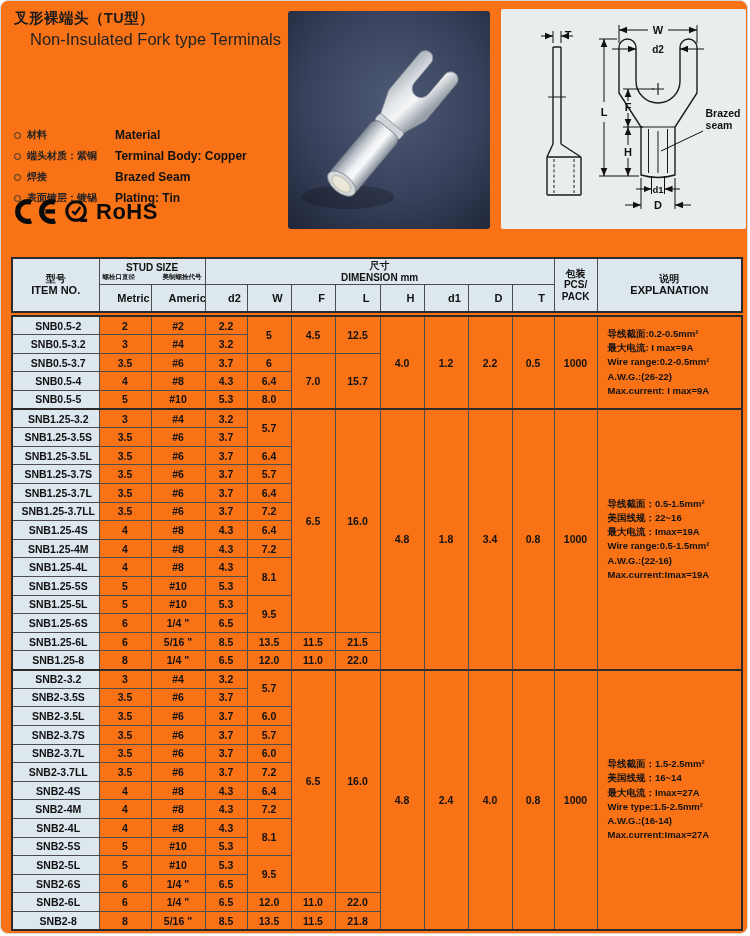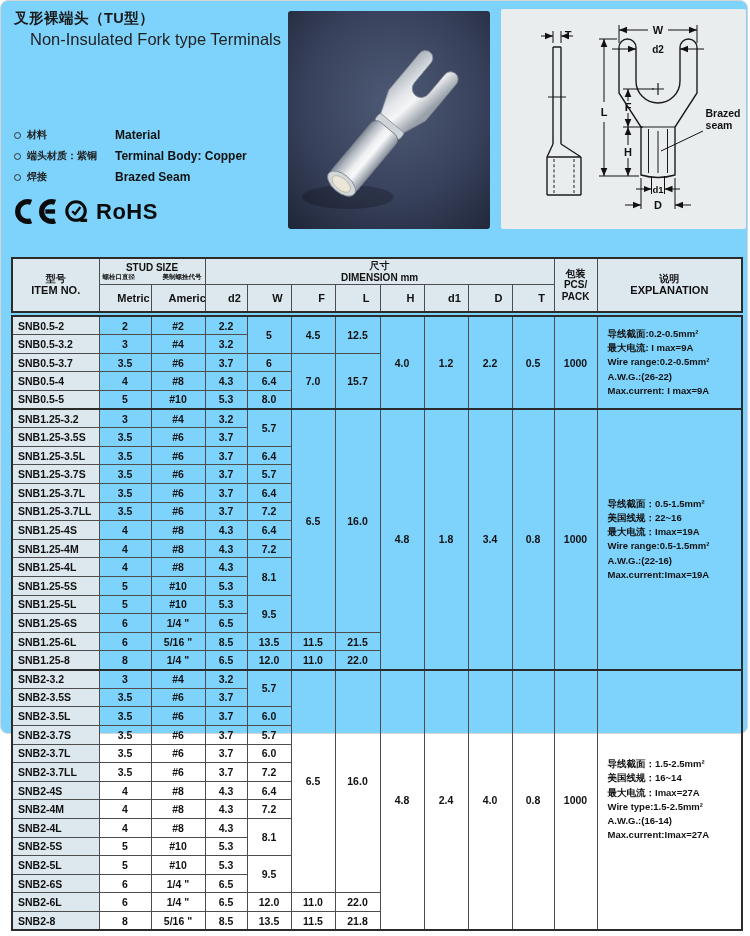--- a/index.html
+++ b/index.html
@@ -4,7 +4,7 @@
 <style>
   html,body{margin:0;padding:0;background:#fff;}
   body{width:750px;height:936px;overflow:hidden;font-family:"Liberation Sans","DejaVu Sans",sans-serif;color:#1a1a1a;}
-  .page{position:relative;width:748px;height:734px;border:1px solid #d5d5d5;border-radius:8px;background:#7dd3fc;box-sizing:border-box;}
+  .page{position:relative;width:748px;height:934px;border:1px solid #d5d5d5;border-radius:8px;background:#f97316;box-sizing:border-box;}
 
   
   .title-block{position:absolute;left:13px;top:8px;}

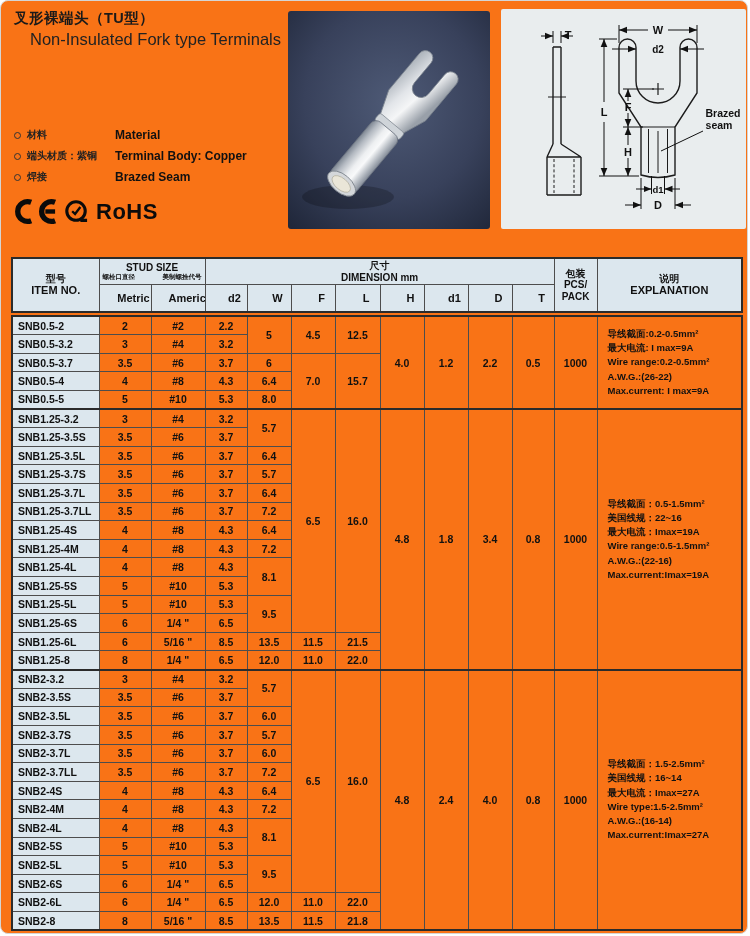--- a/index.html
+++ b/index.html
@@ -69,6 +69,11 @@
       <span class="bullet"></span>
       <span class="mat-zh">焊接</span>
       <span class="mat-en">Brazed Seam</span>
+    </div>
+    <div class="mat-row">
+      <span class="bullet"></span>
+      <span class="mat-zh">表面镀层：镀锡</span>
+      <span class="mat-en">Plating: Tin</span>
     </div>
   </div>
 

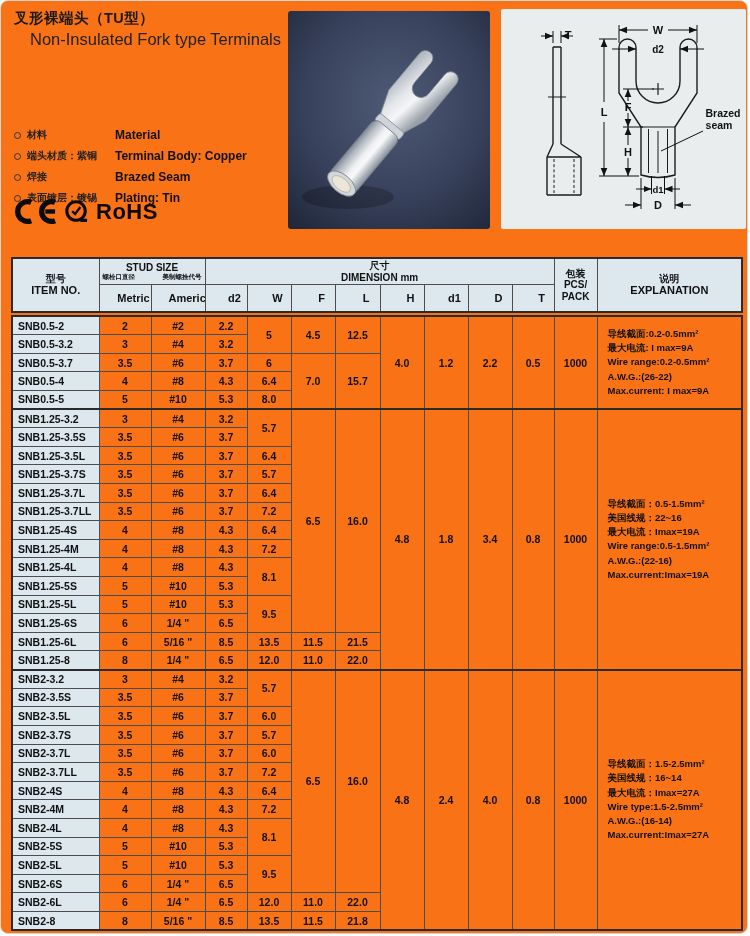--- a/index.html
+++ b/index.html
@@ -39,7 +39,7 @@
   .hdr-table tr:last-child th{height:26px;font-size:11px;padding-left:17px;}
   .body-table td{font-size:10.5px;font-weight:700;text-align:center;color:#111;vertical-align:middle;padding:0;}
   .body-table tbody tr{height:18.62px;}
-  td.item-cell{background:#dce7ee;text-align:left;padding-left:5px;}
+  td.item-cell{background:#dce7ee;text-align:center;padding-left:5px;}
   tr.group-start td{border-top:2px solid #2b2b2b;}
   td.expl-cell{text-align:left;padding-left:10px;font-size:9.5px;line-height:1.5;white-space:normal;}
   svg text{font-family:"Liberation Sans","DejaVu Sans",sans-serif;}

